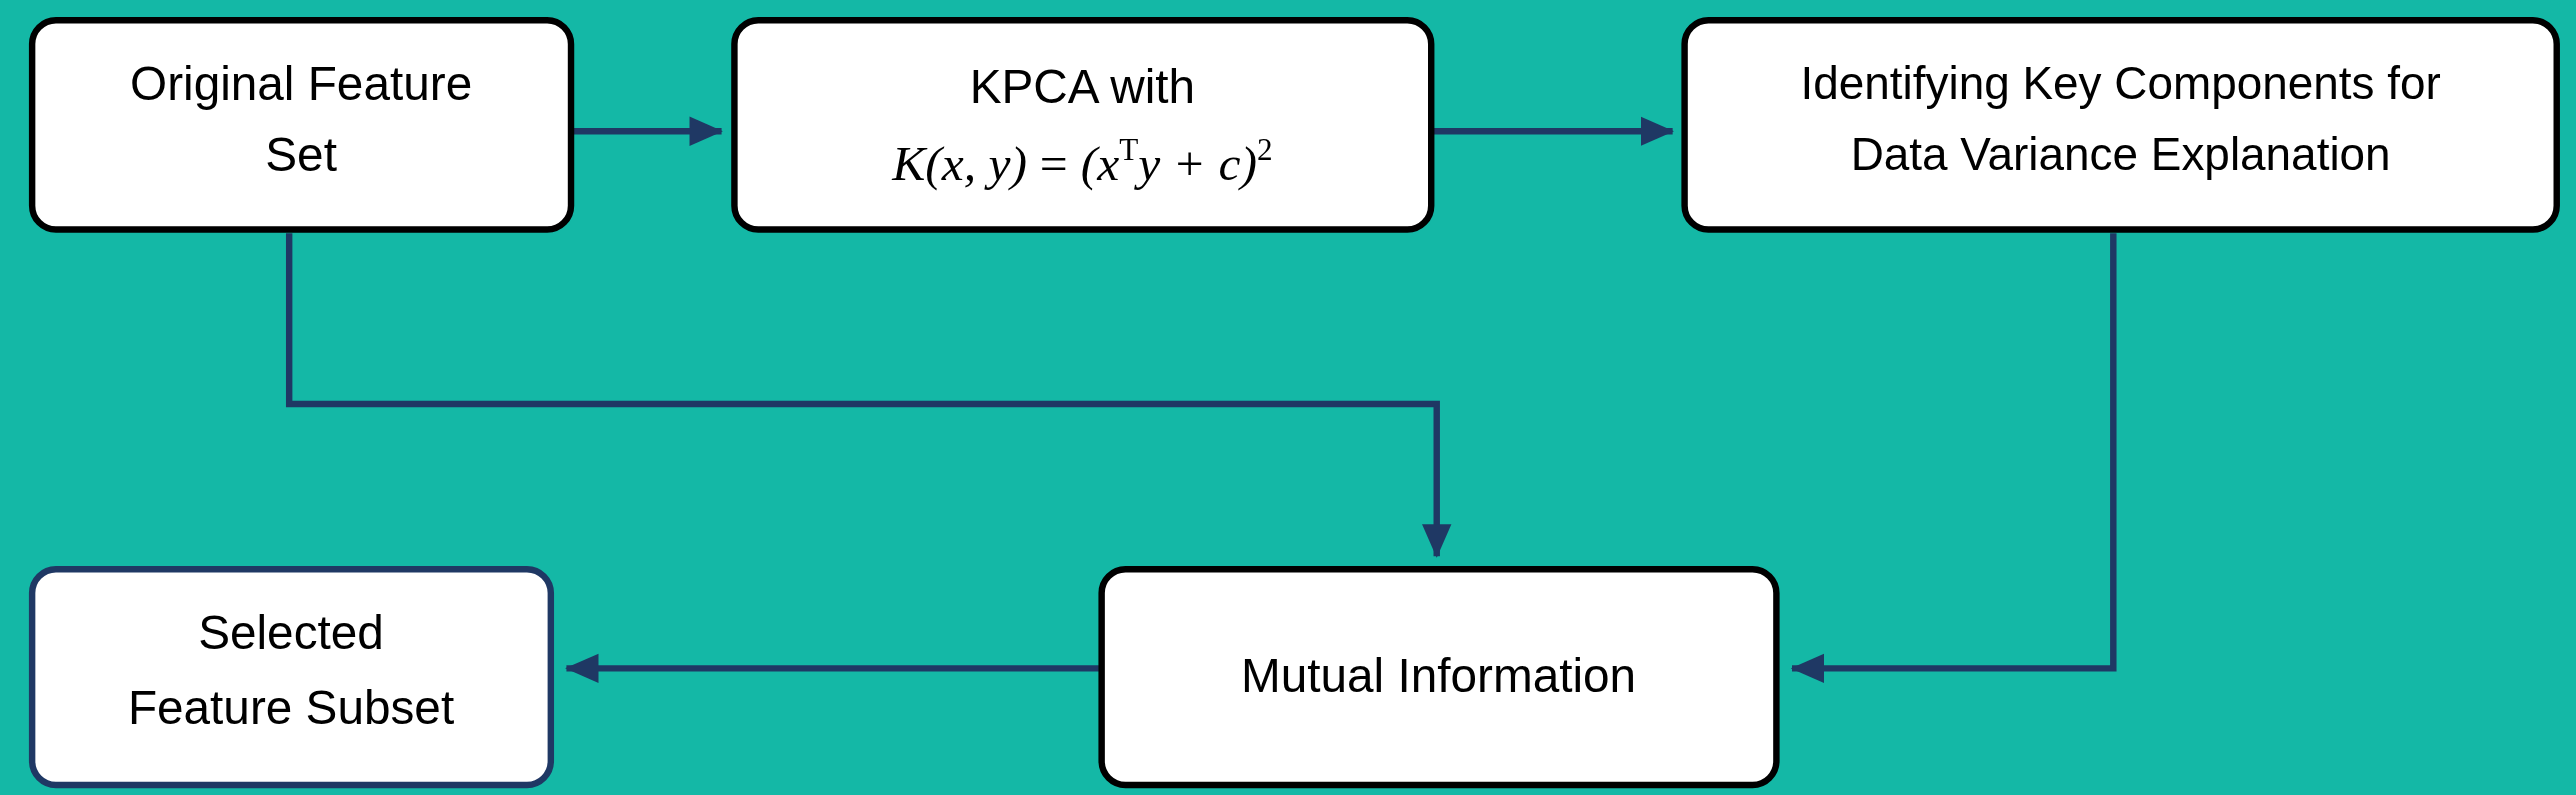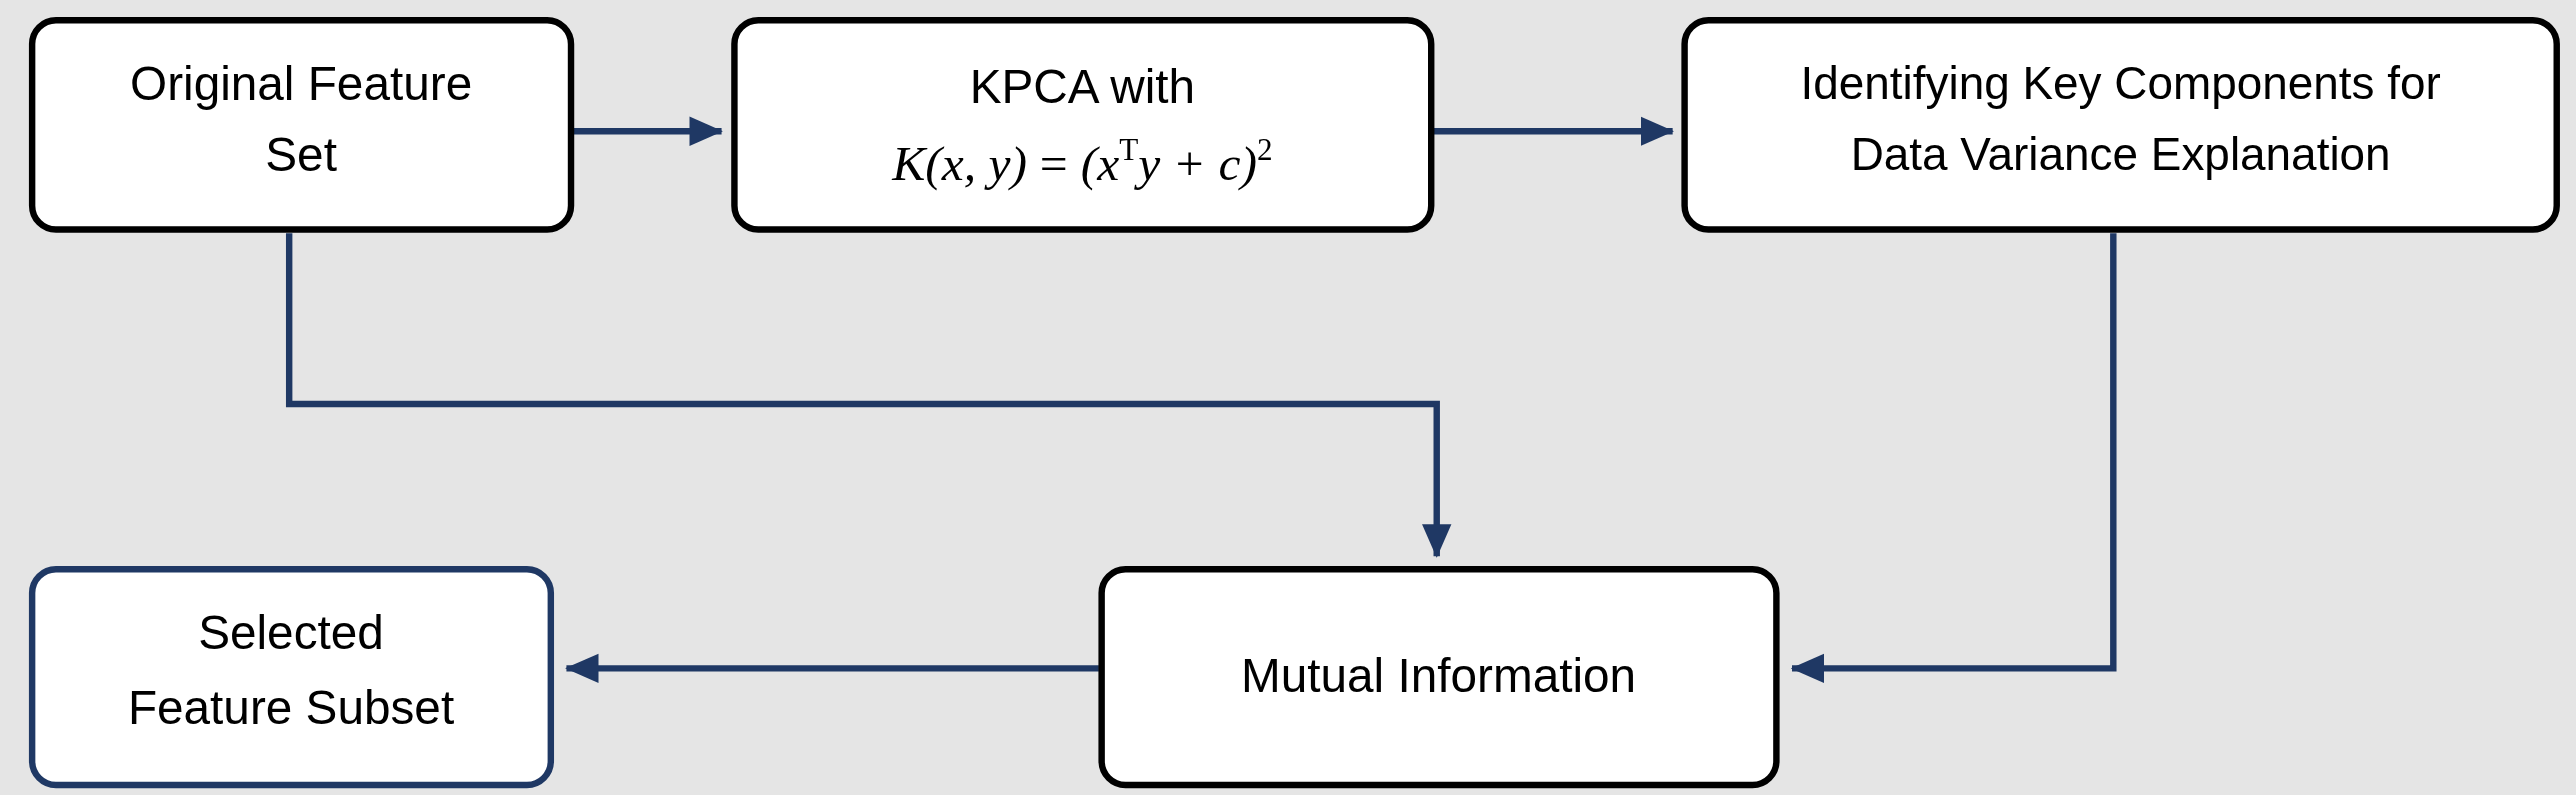--- a/index.html
+++ b/index.html
@@ -17,7 +17,7 @@
     position: relative;
     width: 2576px;
     height: 796px;
-    background: #e5e5e5;
+    background: #14b8a6;
   }
   svg.flow-canvas {
     position: absolute;

